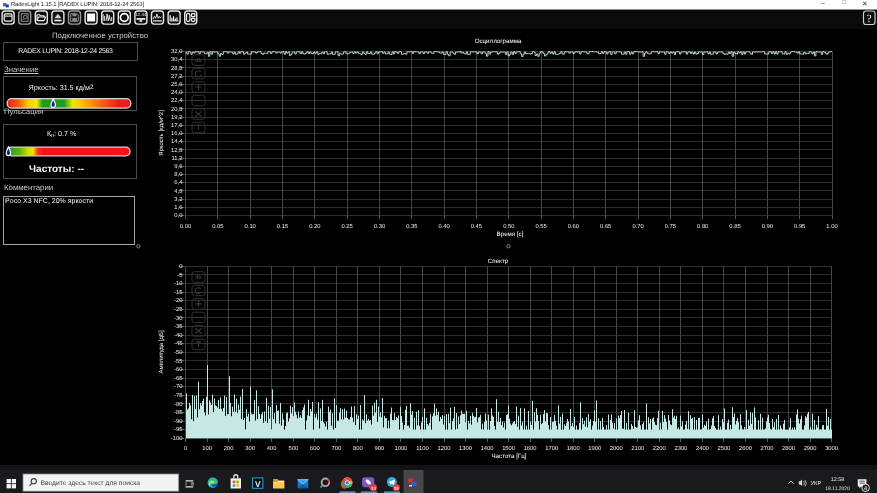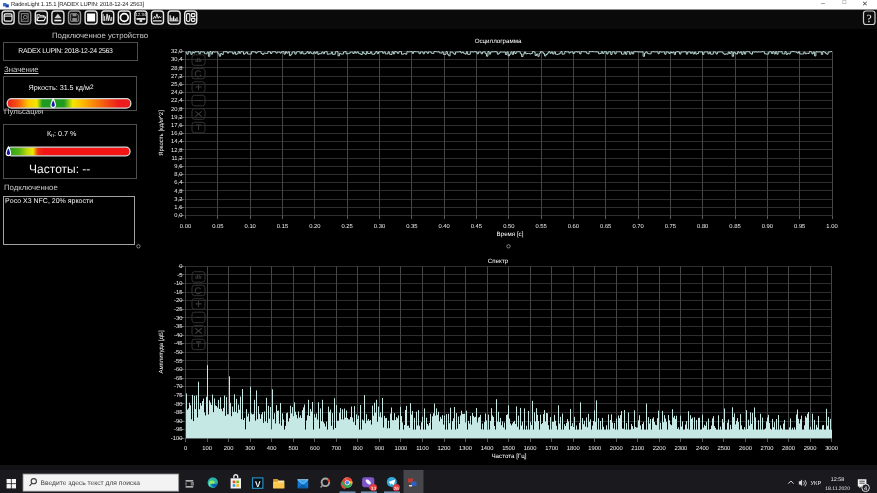--- a/index.html
+++ b/index.html
@@ -86,7 +86,7 @@
 <div class="lbl abs" style="left:4px; top:108px;">Пульсация</div>
 <div id="pulsbox" class="abs pbox"></div>
 <div class="vtxt abs" style="left:46.9px; top:129.8px;">К<sub>п</sub>: 0.7 %</div>
-<div class="vtxt abs" style="left:29.1px; top:165.9px; font-size:12px;">Частоты: --</div>
+<div class="vtxt abs" style="left:29.1px; top:165.9px; font-size:10px;font-weight:bold;">Частоты: --</div>
 <div class="lbl abs" style="left:4px; top:184px;">Подключенное</div>
 <div id="commbox" class="abs pbox"></div>
 <div class="vtxt abs" style="left:5.1px; top:198.3px; font-size:7px;">Poco X3 NFC, 20% яркости</div>

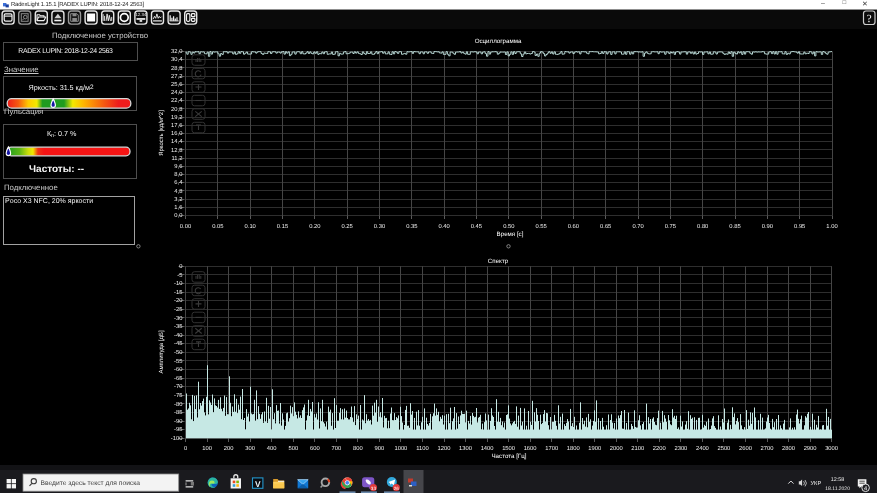--- a/index.html
+++ b/index.html
@@ -87,7 +87,7 @@
 <div id="pulsbox" class="abs pbox"></div>
 <div class="vtxt abs" style="left:46.9px; top:129.8px;">К<sub>п</sub>: 0.7 %</div>
 <div class="vtxt abs" style="left:29.1px; top:165.9px; font-size:10px;font-weight:bold;">Частоты: --</div>
-<div class="lbl abs" style="left:4px; top:184px;">Подключенное</div>
+<div class="lbl abs" style="left:4px; top:184px;">Комментарии</div>
 <div id="commbox" class="abs pbox"></div>
 <div class="vtxt abs" style="left:5.1px; top:198.3px; font-size:7px;">Poco X3 NFC, 20% яркости</div>
 <svg width="145" height="260" viewBox="0 0 145 260" style="position:absolute;left:0;top:0">

